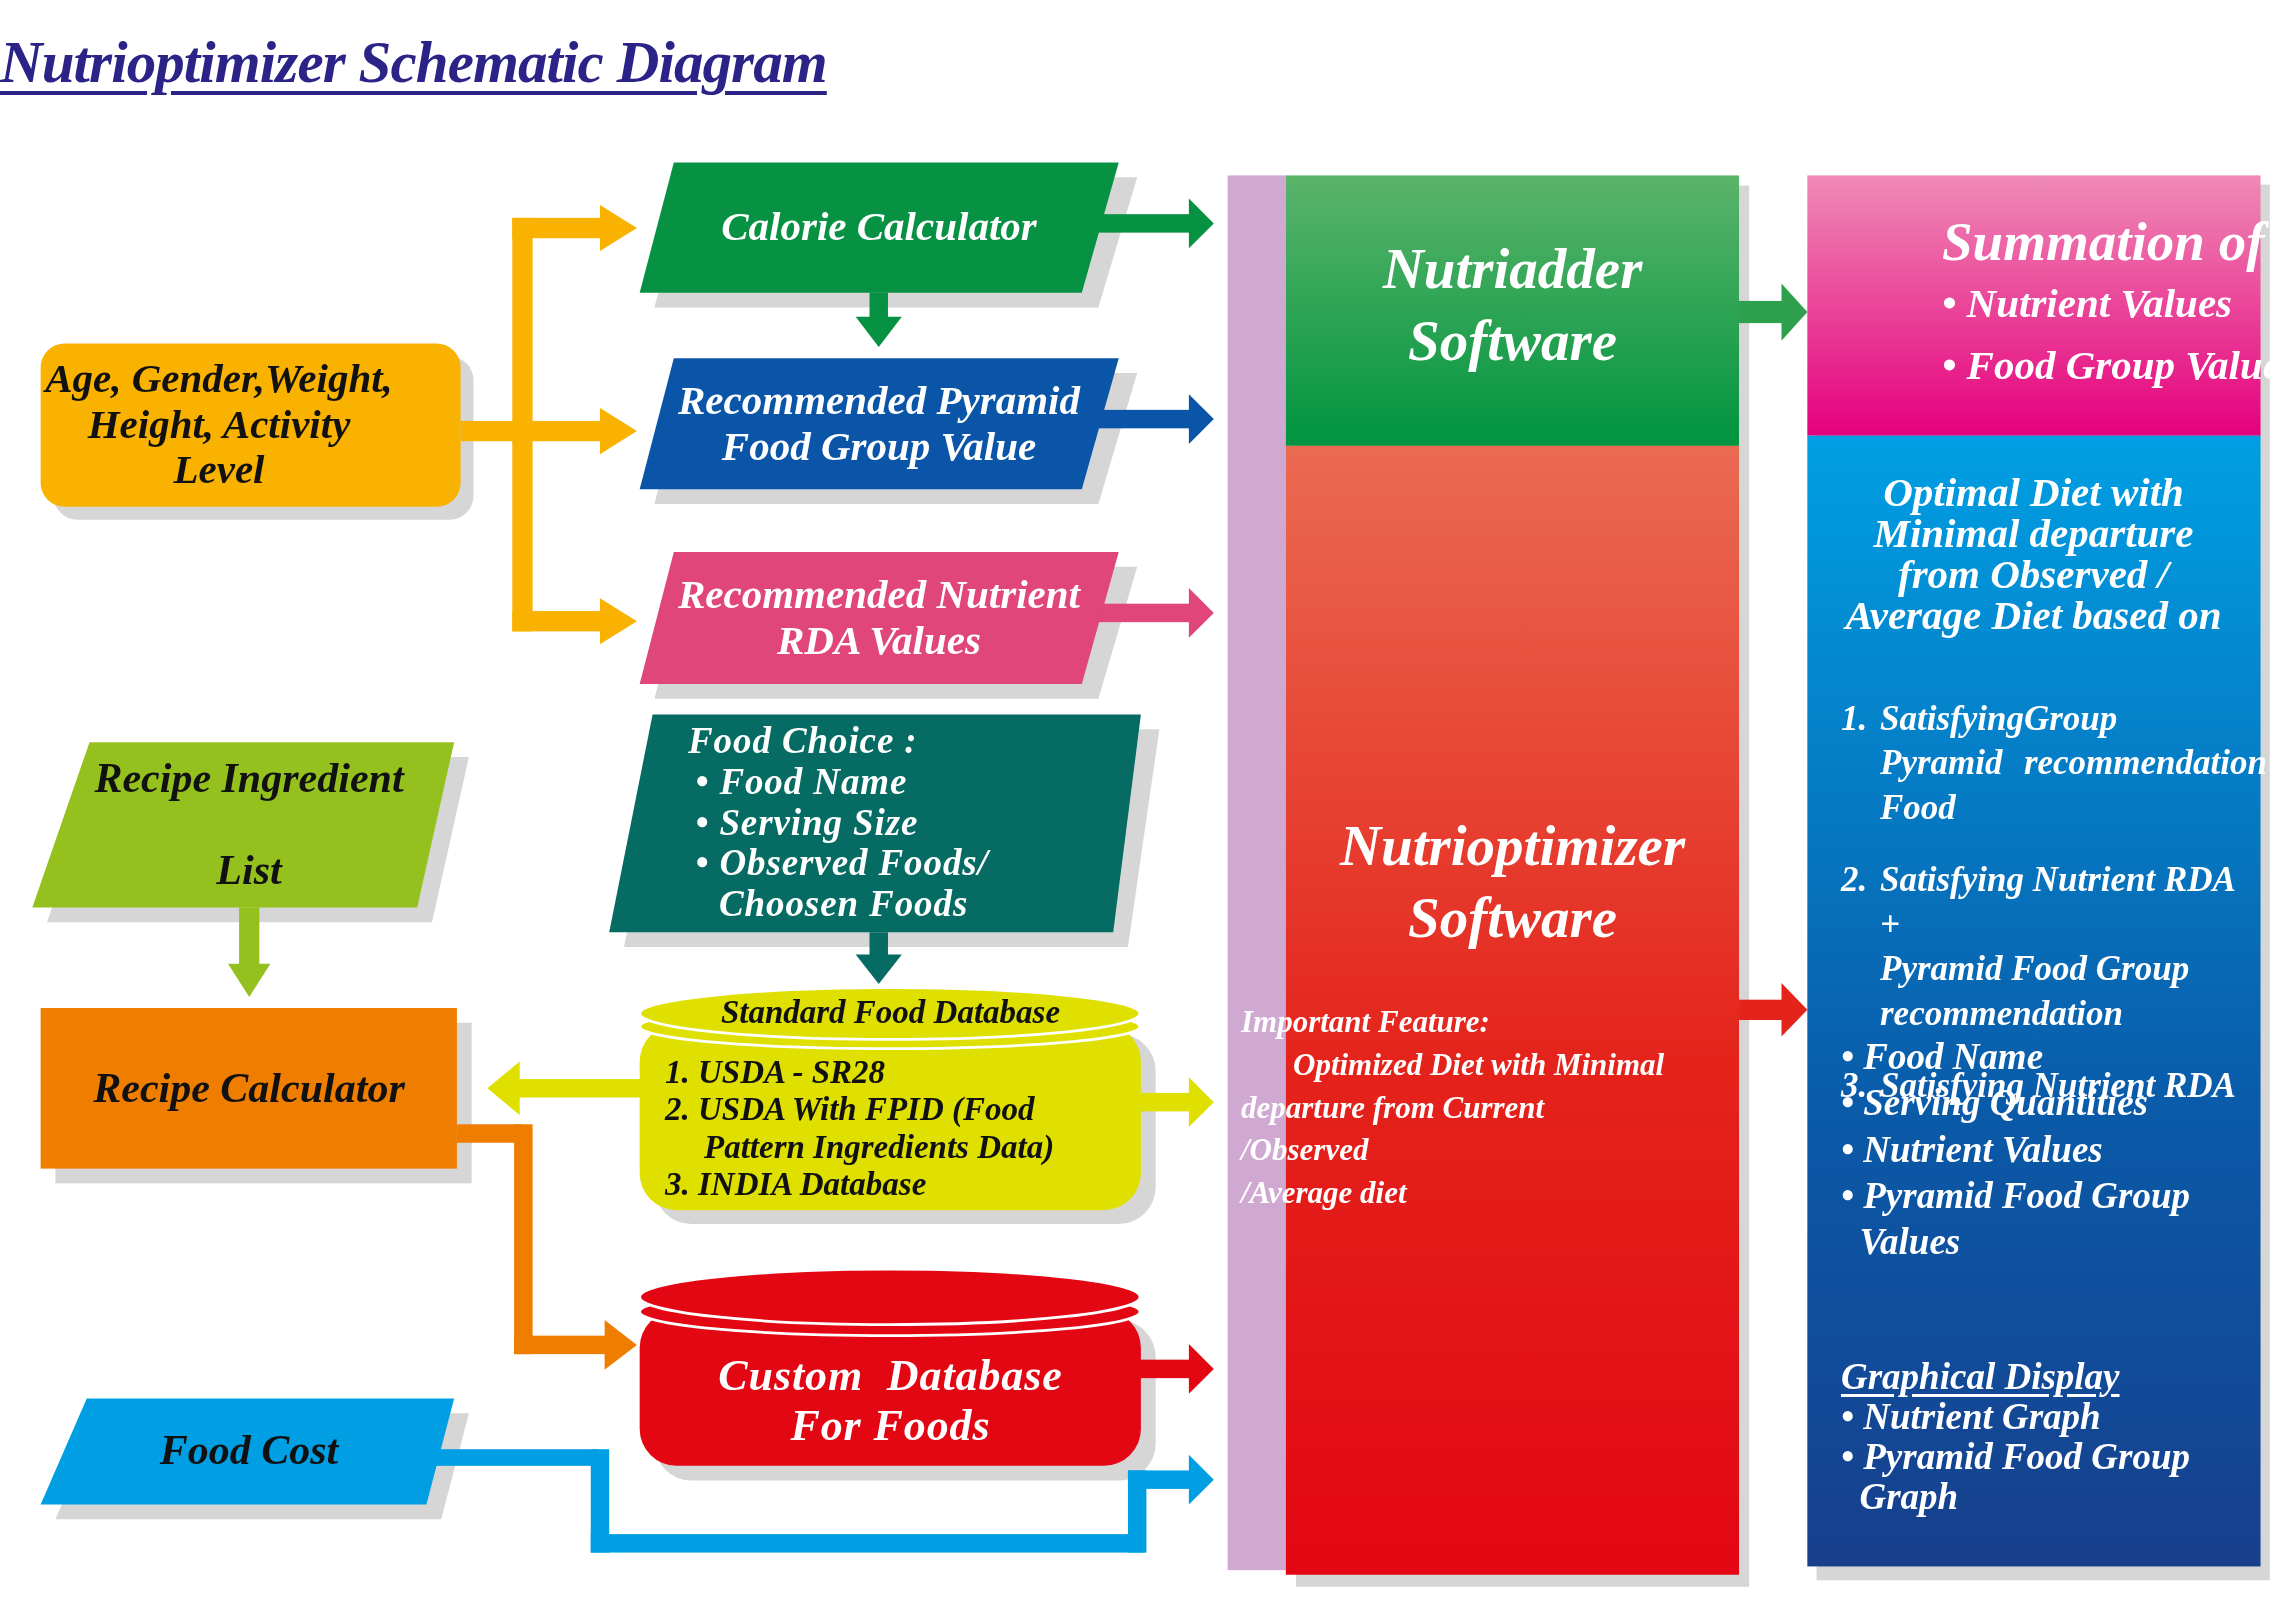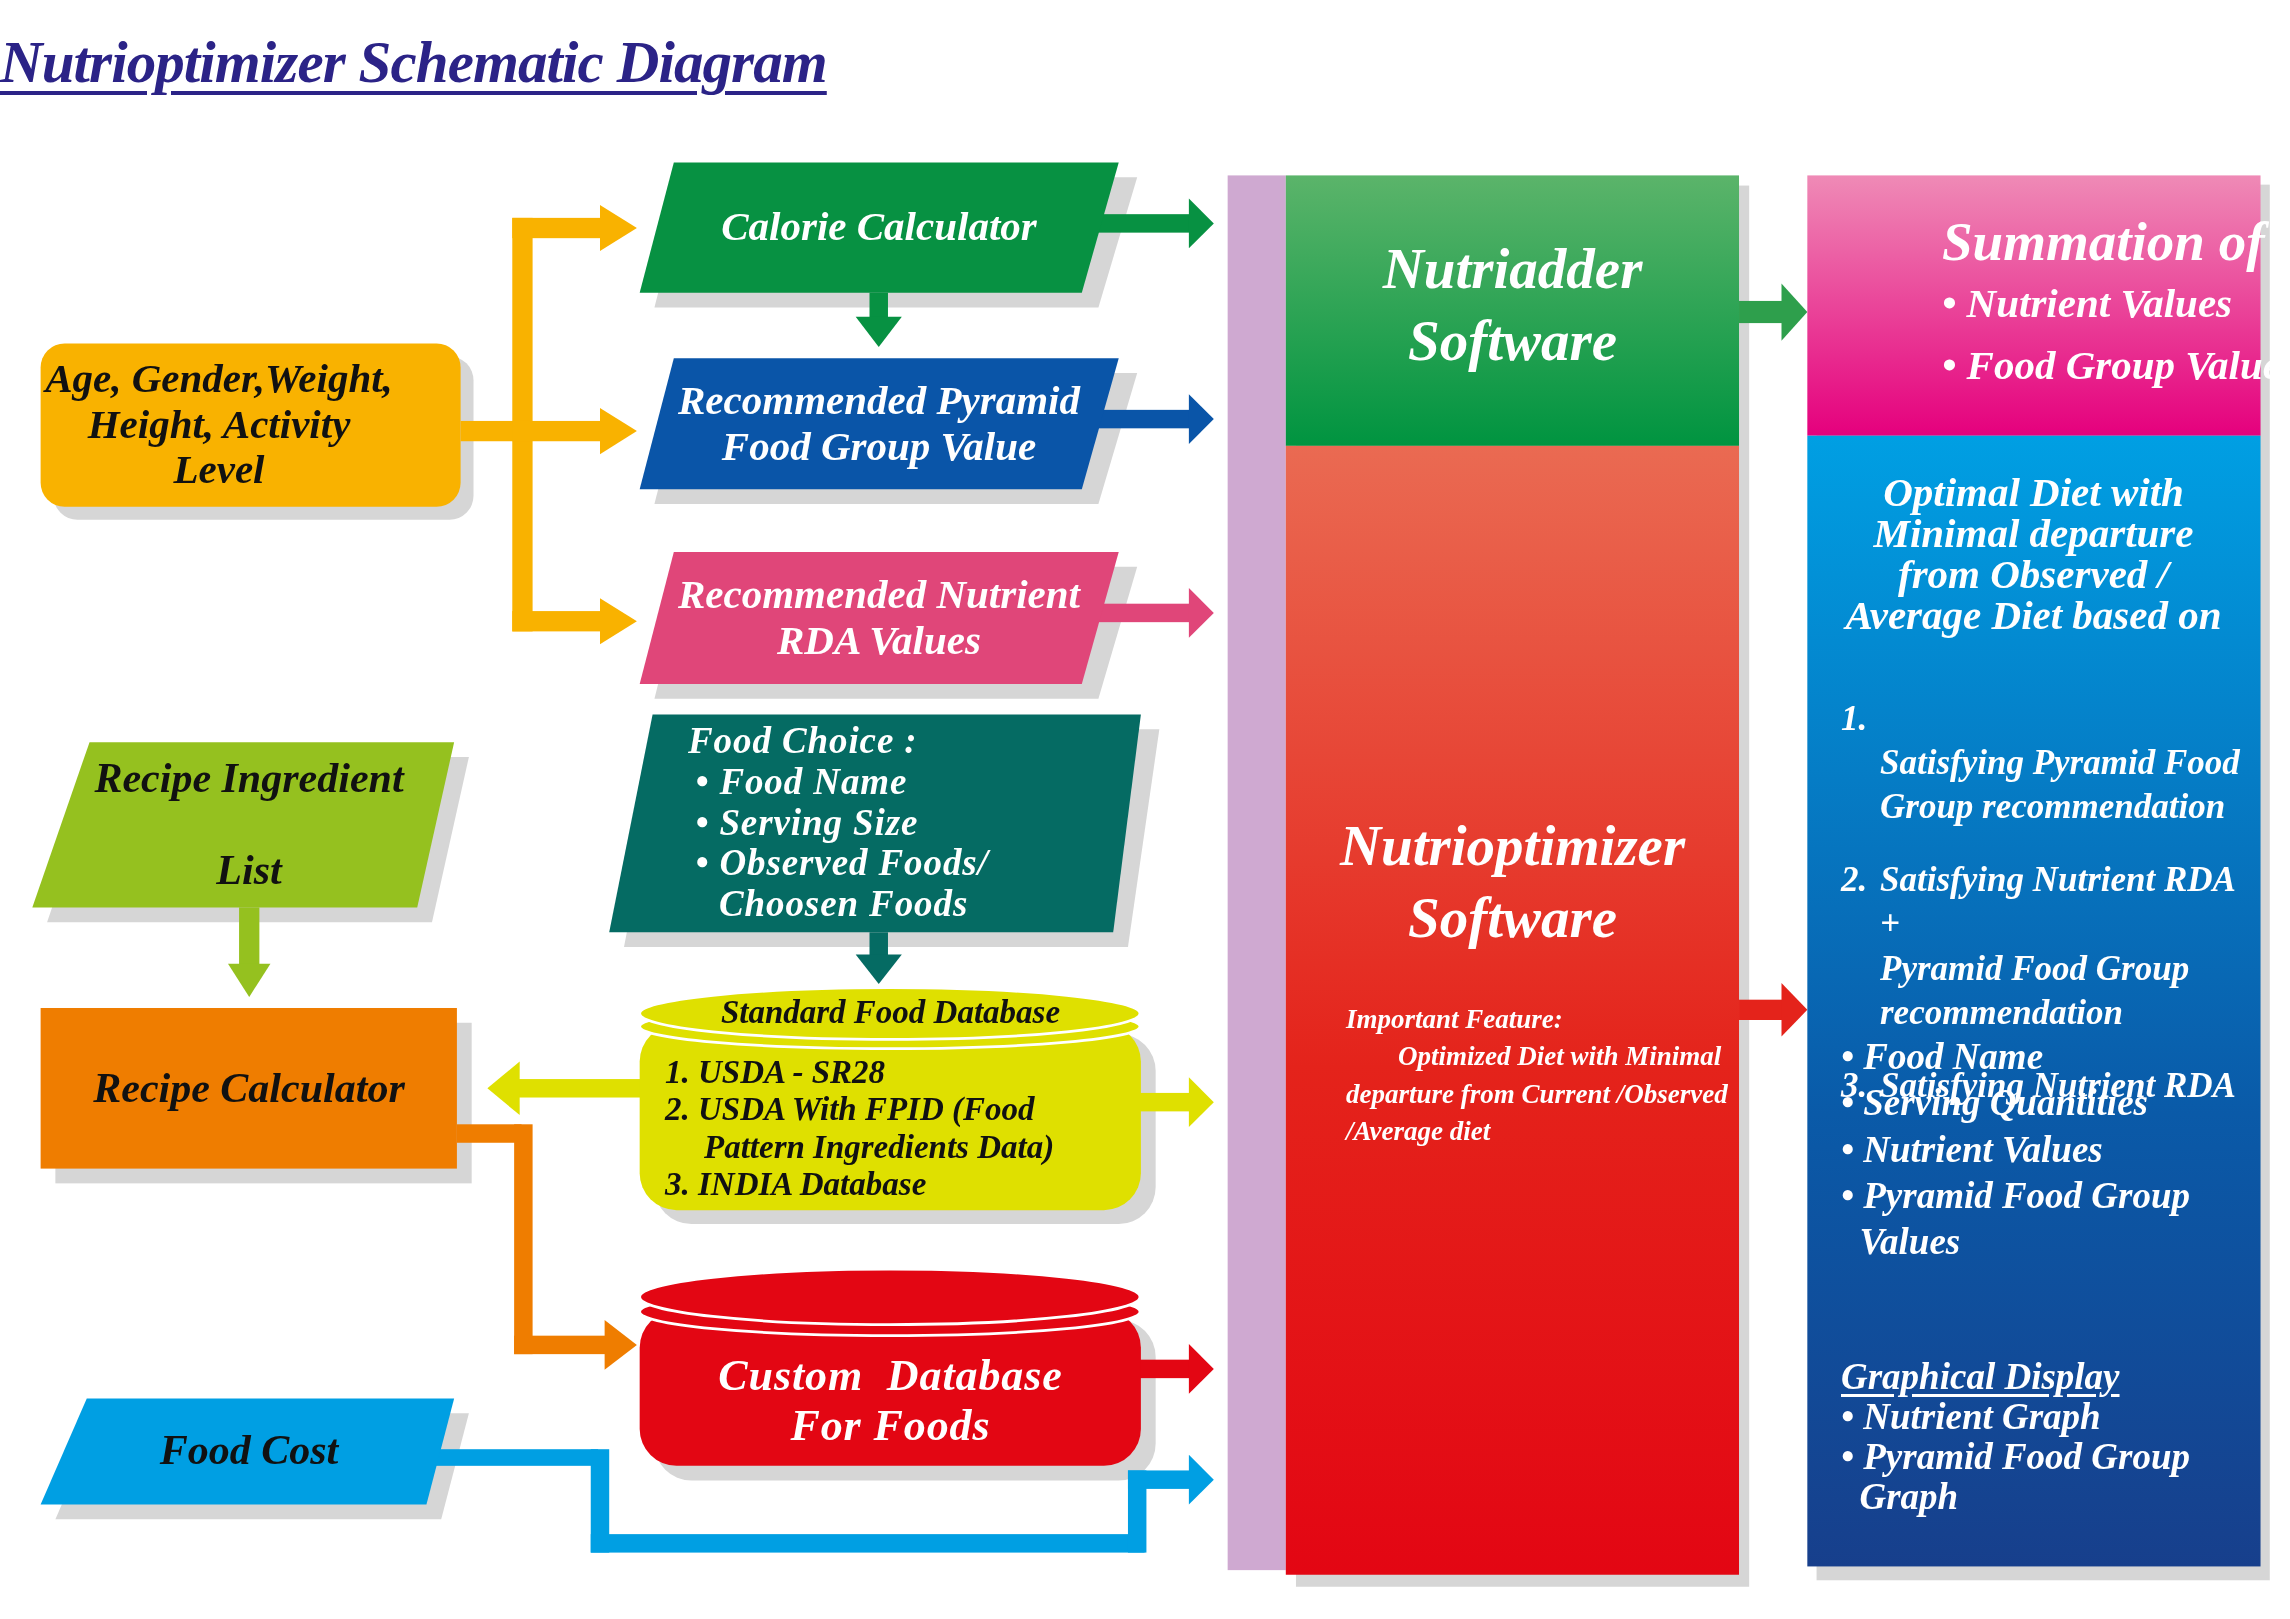--- a/index.html
+++ b/index.html
@@ -242,7 +242,7 @@
 <div class="col-block white" style="left:1841px;top:697px;width:415px;font-size:35px;line-height:1.27;font-weight:bold;">
   <div style="display:flex;margin-bottom:28px;">
     <span style="width:39px;flex:none">1.</span>
-    <span style="display:flex;flex-direction:column;margin-top:44px;">
+    <span style="display:flex;flex-direction:row;">
       <span>Satisfying Pyramid Food</span>
       <span>Group recommendation</span>
     </span>

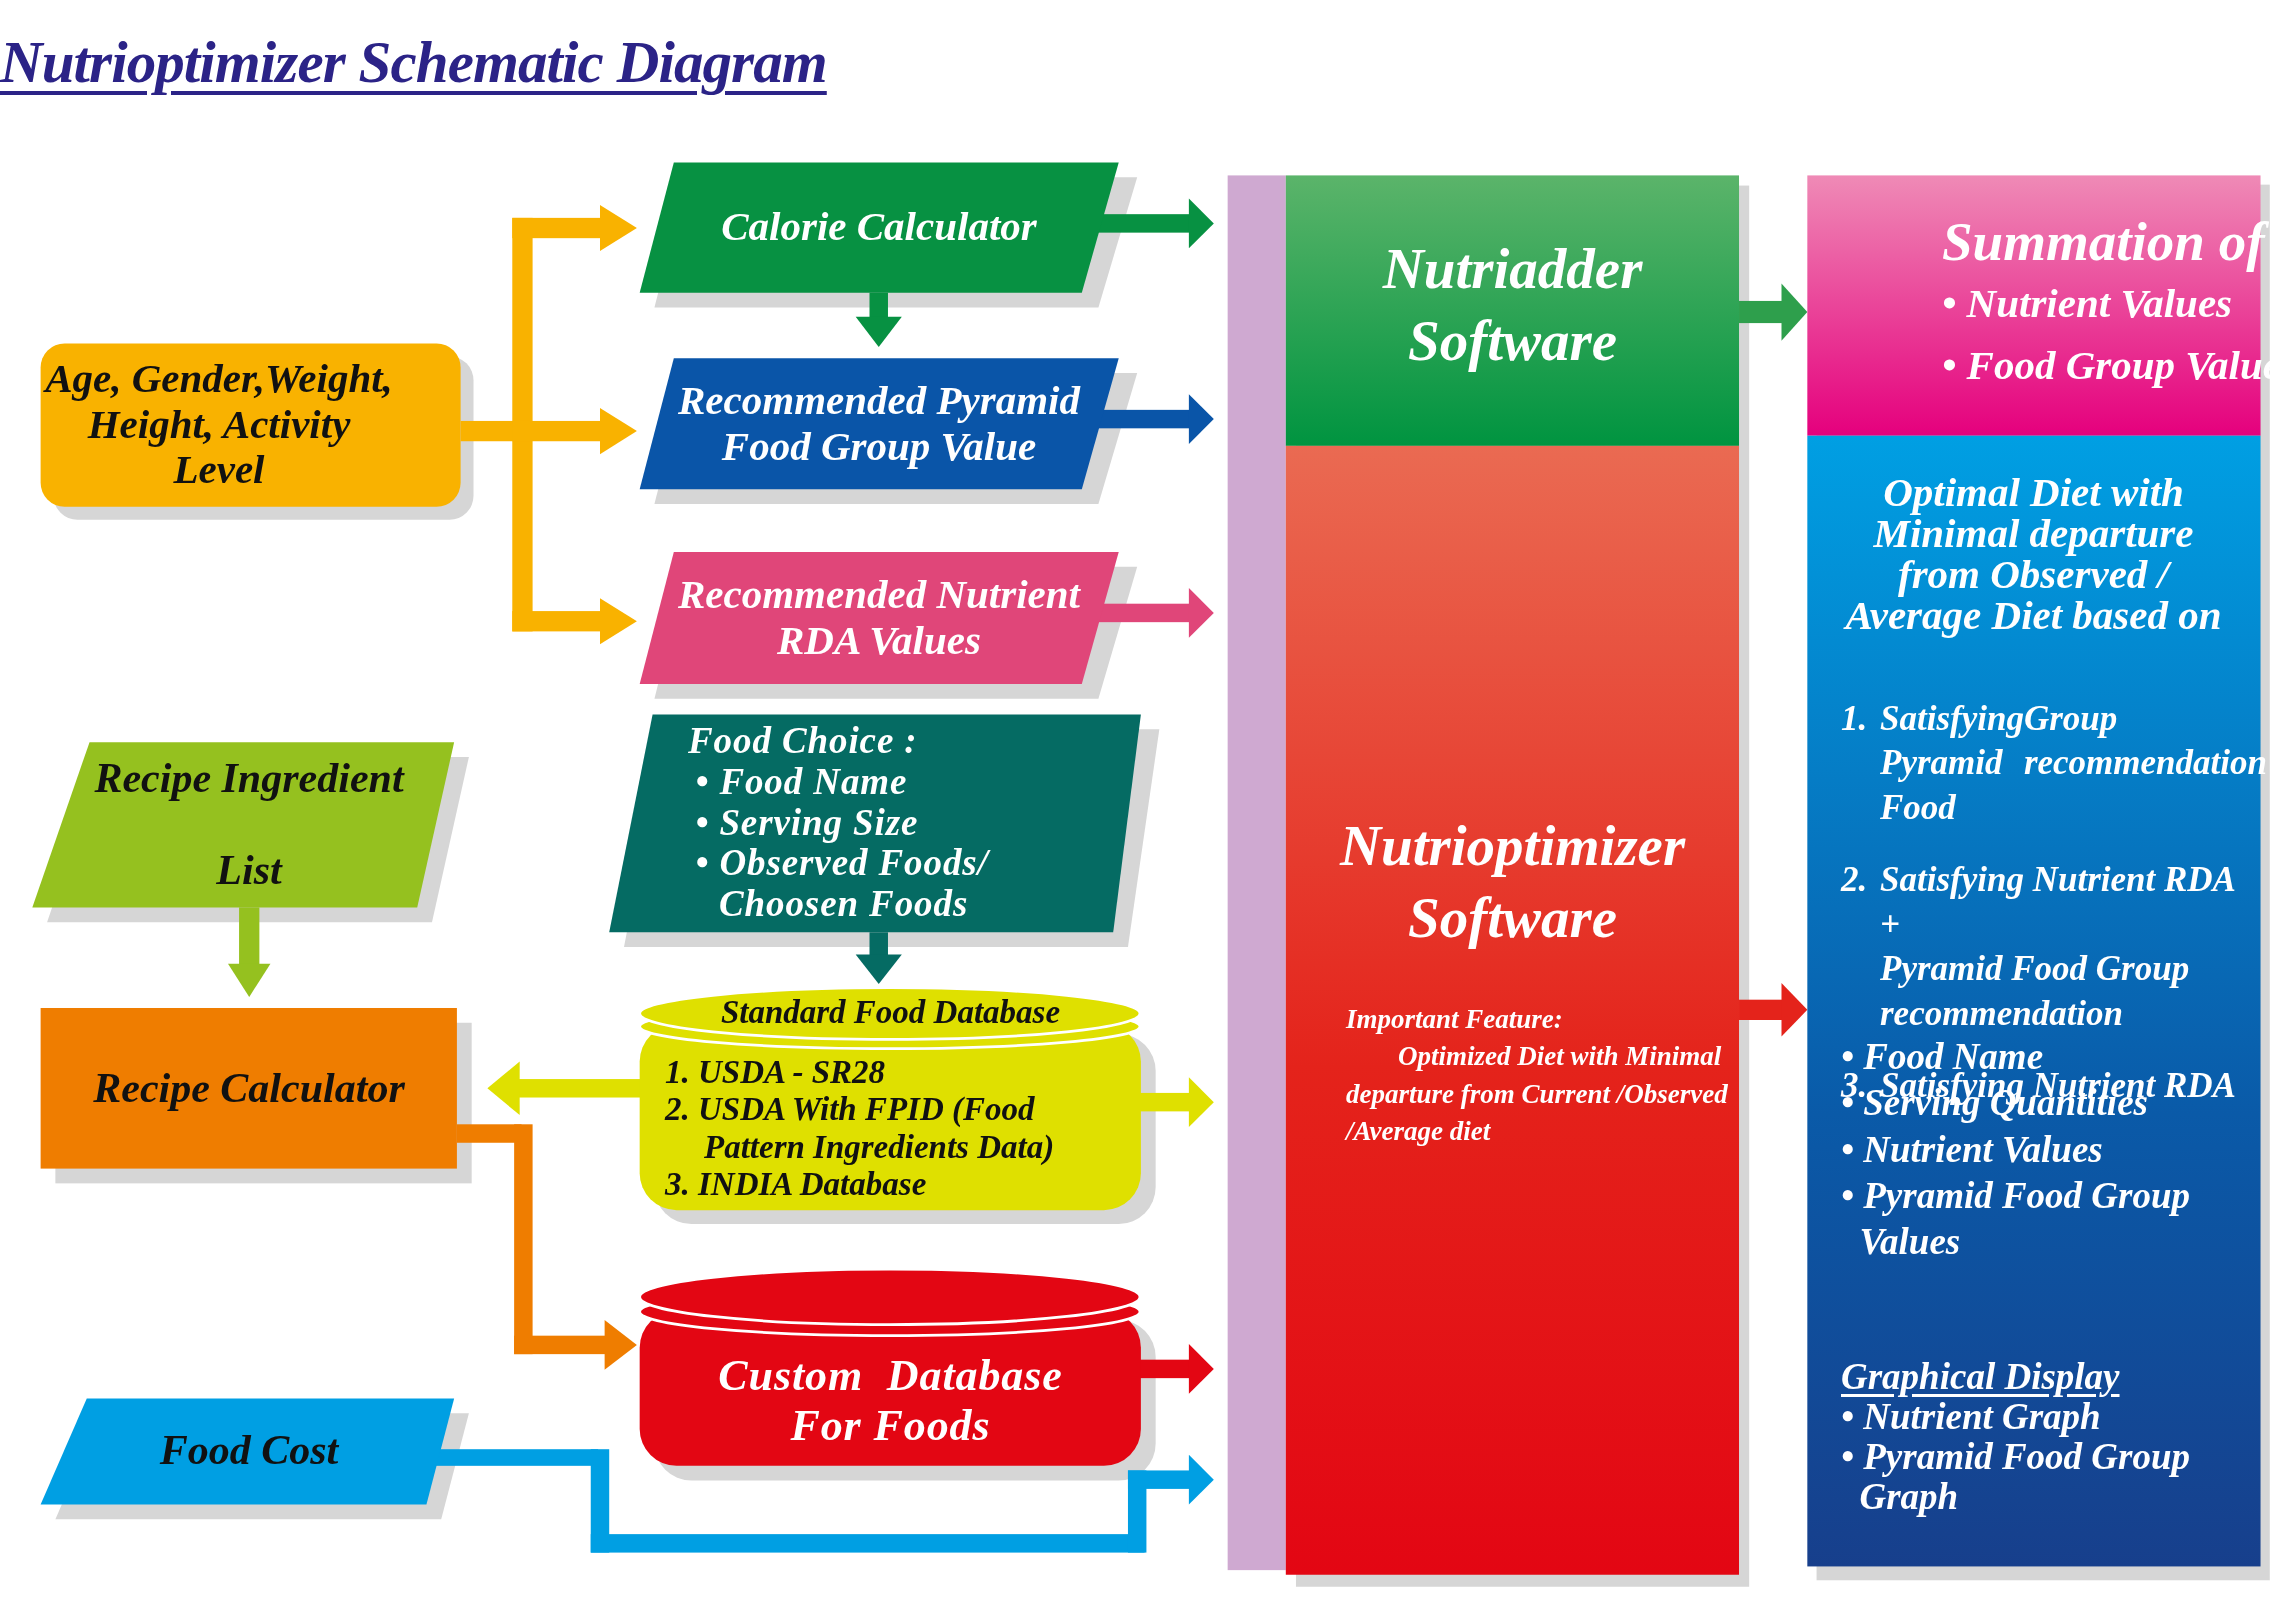--- a/index.html
+++ b/index.html
@@ -219,7 +219,7 @@
   <span>Nutrioptimizer</span>
   <span>Software</span>
 </div>
-<div class="col-block white" style="left:1346px;top:1001px;width:434px;font-size:27px;line-height:1.38;font-weight:bold;">
+<div class="col-block white" style="left:1241px;top:1001px;width:434px;font-size:31px;line-height:1.38;font-weight:bold;">
   <span class="bullet-line">Important Feature:</span>
   <span class="bullet-line" style="padding-left:52px">Optimized Diet with Minimal</span>
   <span class="bullet-line">departure from Current /Observed</span>

